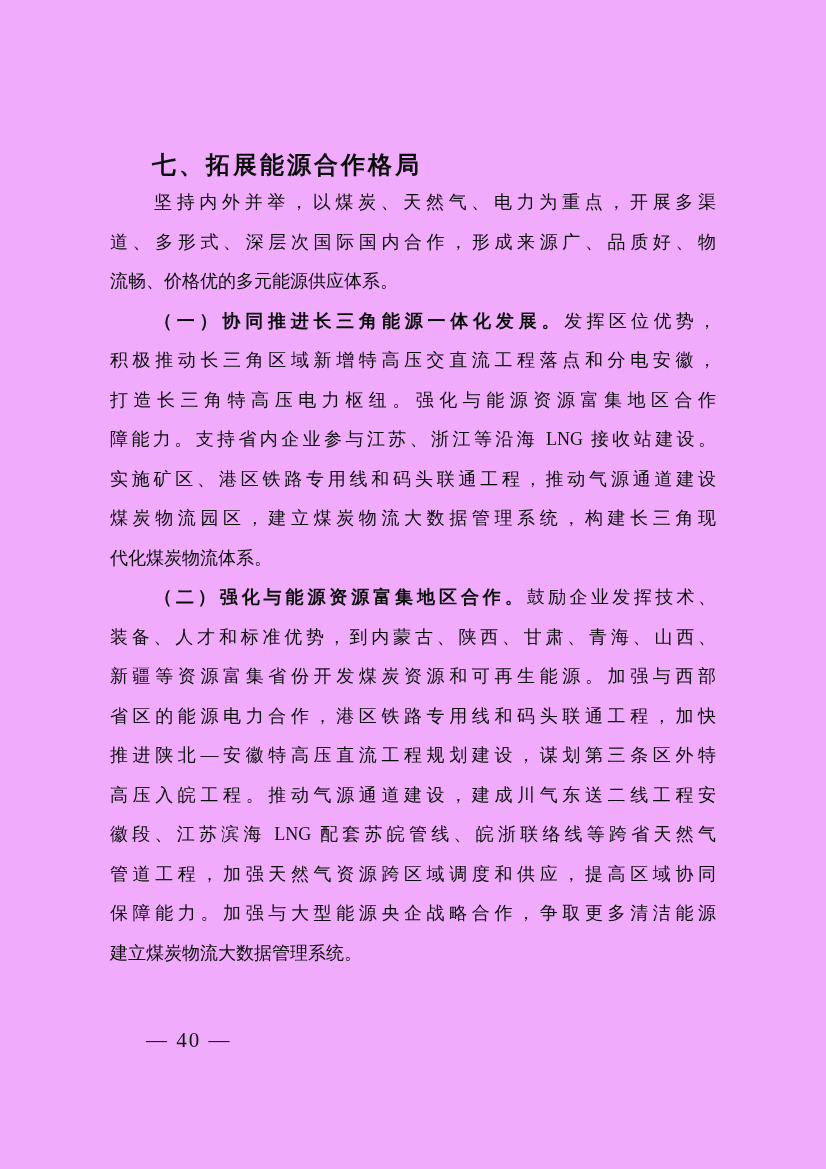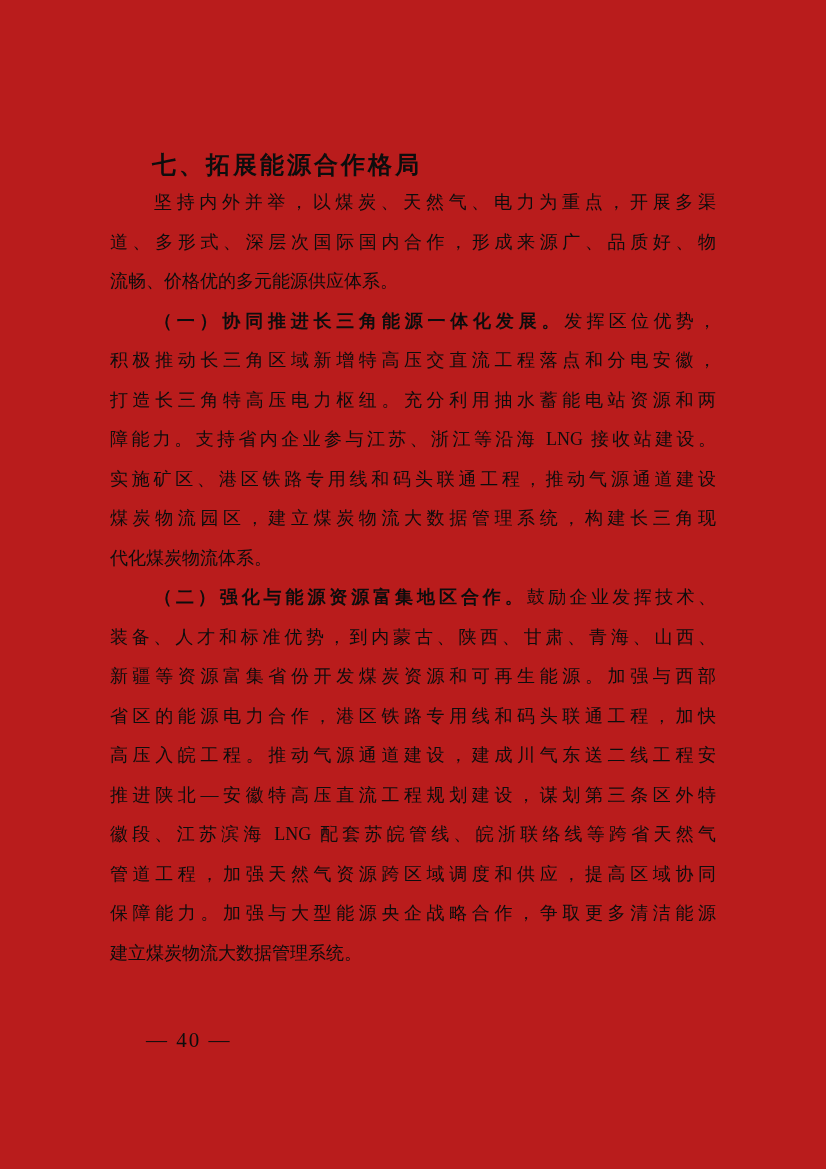--- a/index.html
+++ b/index.html
@@ -12,7 +12,7 @@
     width: 826px;
     height: 1169px;
     margin: 0 auto;
-    background: #b91c1c;
+    background: #f0abfc;
     color: #0d0d0d;
     font-family: "Liberation Serif", serif;
     overflow: hidden;

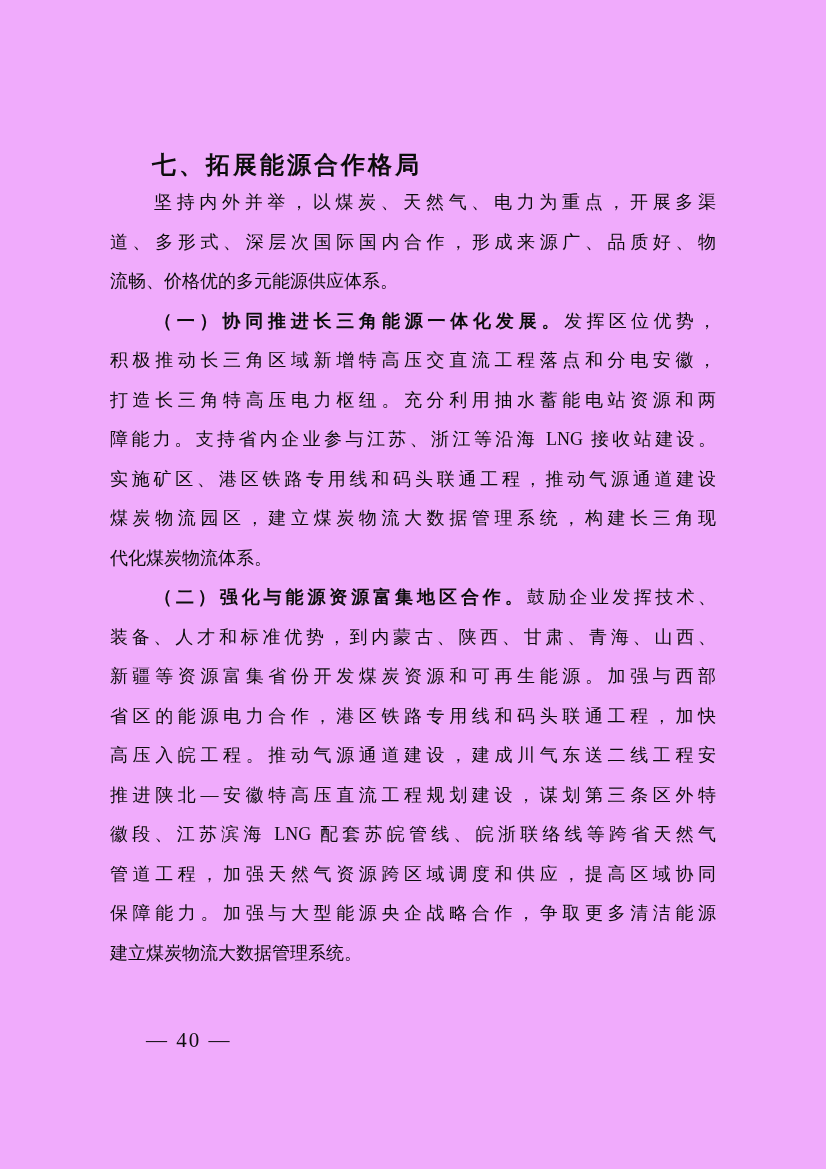--- a/index.html
+++ b/index.html
@@ -75,7 +75,7 @@
 
     <div class="line justify indent"><span class="lead">（一）协同推进长三角能源一体化发展。</span><span>发挥区位优势，</span></div>
     <div class="line justify"><span>积极推动长三角区域新增特高压交直流工程落点和分电安徽，</span></div>
-    <div class="line justify"><span>打造长三角特高压电力枢纽。充分利用抽水蓄能电站资源和两</span></div>
+    <div class="line justify"><span>打造长三角特高压电力枢纽。强化与能源资源富集地区合作</span></div>
     <div class="line justify"><span>障能力。支持省内企业参与江苏、浙江等沿海 LNG 接收站建设。</span></div>
     <div class="line justify"><span>实施矿区、港区铁路专用线和码头联通工程，推动气源通道建设</span></div>
     <div class="line justify"><span>煤炭物流园区，建立煤炭物流大数据管理系统，构建长三角现</span></div>

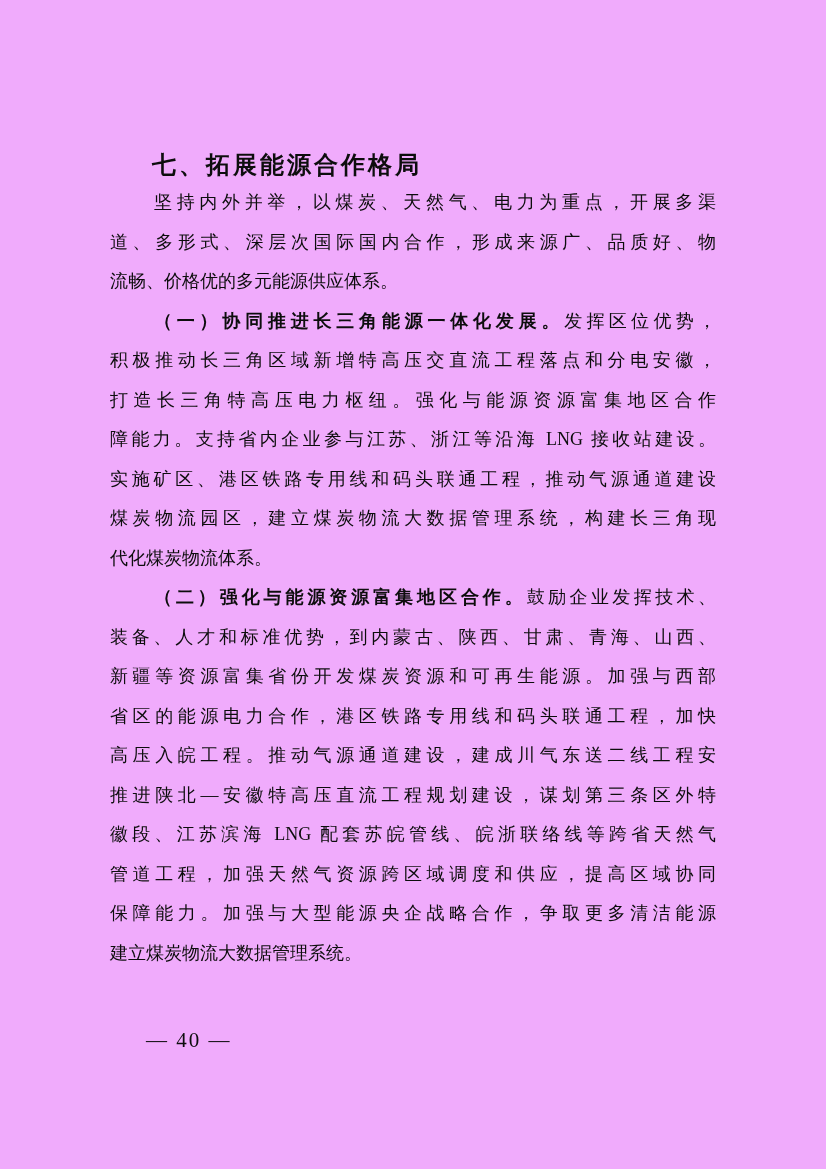--- a/index.html
+++ b/index.html
@@ -85,8 +85,8 @@
     <div class="line justify"><span>装备、人才和标准优势，到内蒙古、陕西、甘肃、青海、山西、</span></div>
     <div class="line justify"><span>新疆等资源富集省份开发煤炭资源和可再生能源。加强与西部</span></div>
     <div class="line justify"><span>省区的能源电力合作，港区铁路专用线和码头联通工程，加快</span></div>
+    <div class="line justify"><span>推进陕北—安徽特高压直流工程规划建设，谋划第三条区外特</span></div>
     <div class="line justify"><span>高压入皖工程。推动气源通道建设，建成川气东送二线工程安</span></div>
-    <div class="line justify"><span>推进陕北—安徽特高压直流工程规划建设，谋划第三条区外特</span></div>
     <div class="line justify"><span>徽段、江苏滨海 LNG 配套苏皖管线、皖浙联络线等跨省天然气</span></div>
     <div class="line justify"><span>管道工程，加强天然气资源跨区域调度和供应，提高区域协同</span></div>
     <div class="line justify"><span>保障能力。加强与大型能源央企战略合作，争取更多清洁能源</span></div>

